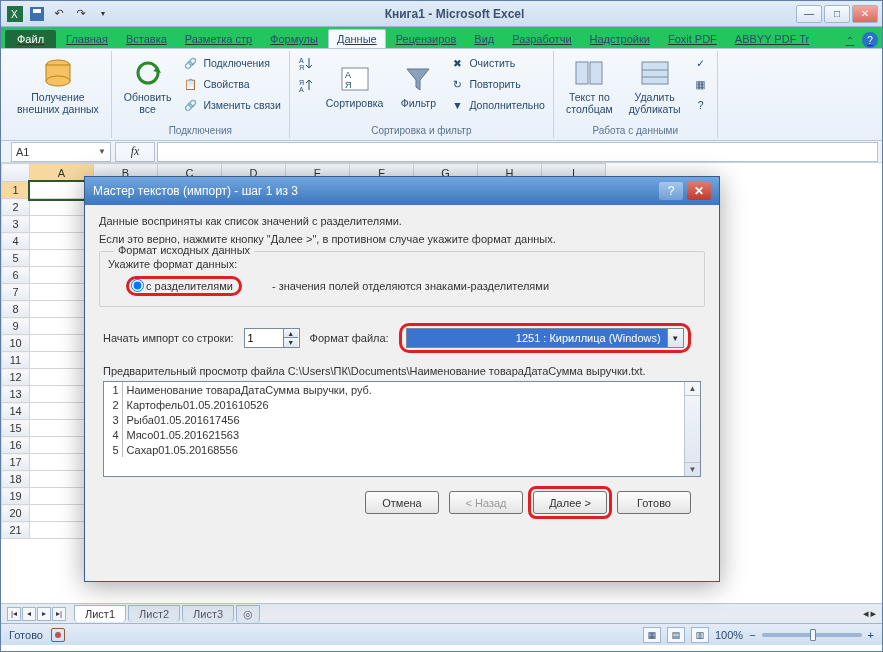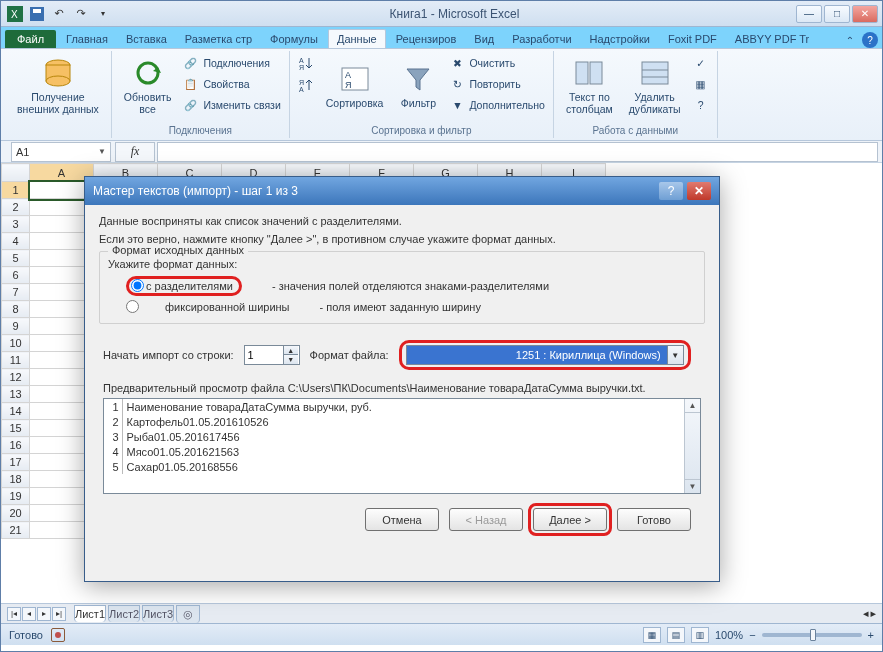--- a/index.html
+++ b/index.html
@@ -10,7 +10,7 @@
 .titlebar { height: 26px; background: linear-gradient(#e3ecf7,#cfdff0); display: flex; align-items: center; padding: 0 4px; border-bottom: 1px solid #9fb6d1; }
 .titlebar .qat { display: flex; gap: 2px; align-items: center; }
 .titlebar .qat .qbtn { width: 20px; height: 20px; display:flex; align-items:center; justify-content:center; border-radius:2px; }
-.titlebar .title { flex: 1; text-align: center; color:#3b5372; font-size:12px; }
+.titlebar .title { flex: 1; text-align: center; color:#3b5372; font-size:12px;font-weight:bold; }
 .titlebar .wincontrols { display:flex; gap:2px; }
 .titlebar .wincontrols .wbtn { width:26px; height:18px; border:1px solid #9fb6d1; background:linear-gradient(#f7fbff,#dce8f5); border-radius:2px; display:flex; align-items:center; justify-content:center; font-size:10px; color:#2a4a6e;}
 .titlebar .wincontrols .wbtn.close { background:linear-gradient(#f4a6a0,#d96b60); color:#fff; }

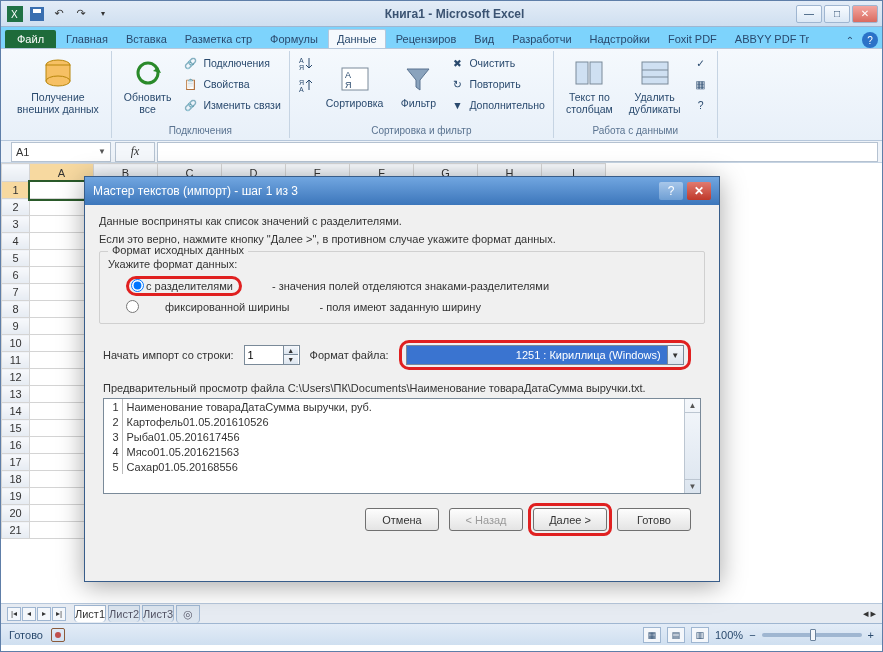--- a/index.html
+++ b/index.html
@@ -16,7 +16,7 @@
 .titlebar .wincontrols .wbtn.close { background:linear-gradient(#f4a6a0,#d96b60); color:#fff; }
 
 
-.ribbon-tabs { height: 22px; background:#7dd3fc; display:flex; align-items:flex-end; padding:0 4px; border-bottom:1px solid #b6c7db; gap:2px;}
+.ribbon-tabs { height: 22px; background:#22c55e; display:flex; align-items:flex-end; padding:0 4px; border-bottom:1px solid #b6c7db; gap:2px;text-decoration:underline;}
 .ribbon-tabs .tab { padding:3px 8px; font-size:11px; color:#2a4a6e; cursor:pointer; }
 .ribbon-tabs .tab.file { background:#1e6b3a; color:#fff; border-radius:2px 2px 0 0; padding:3px 12px;}
 .ribbon-tabs .tab.active { background:#f5f9fd; border:1px solid #b6c7db; border-bottom:none; border-radius:2px 2px 0 0;}

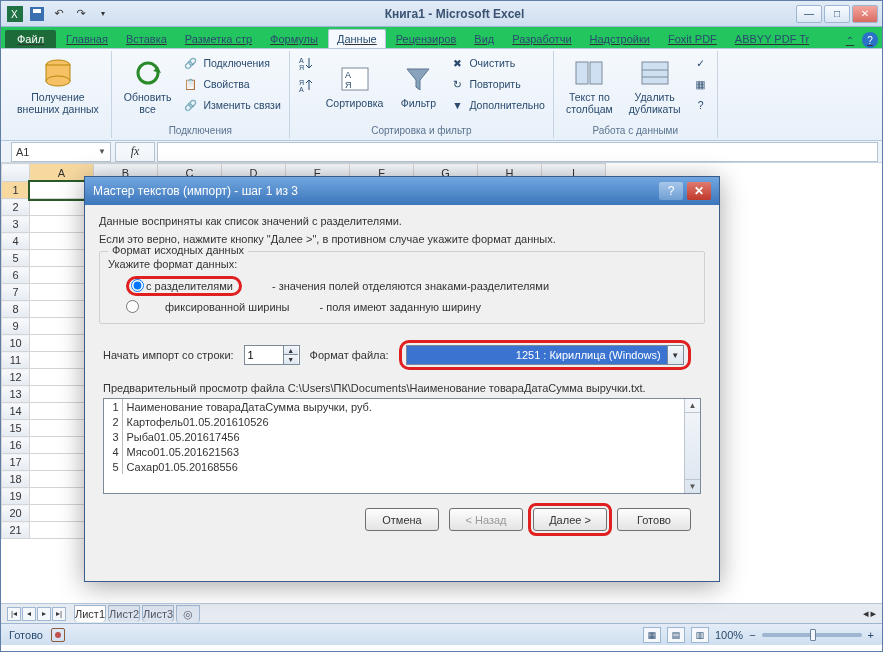--- a/index.html
+++ b/index.html
@@ -100,7 +100,7 @@
 .dlg-buttons .btn.disabled { color:#9a9a9a;}
 .dlg-buttons .btn.hl { outline:3px solid #e02020; outline-offset:2px; border-radius:3px;text-align:center;}
 .groove { border:1px solid #d0d0d0; border-radius:2px; padding:6px 8px 8px 8px; position:relative; margin-top:4px;}
-.groove .glegend{ position:absolute; top:-8px; left:8px; background:#f0f0f0; padding:0 4px;}
+.groove .glegend{ position:absolute; top:-8px; left:14px; background:#f0f0f0; padding:0 4px;}
 .prev-scroll{position:absolute;right:0;top:0;bottom:0;width:16px;background:linear-gradient(#f4f7fb,#dce5ef);border-left:1px solid #bcc6d1;}
 .prev-scroll .ar{height:14px;display:flex;align-items:center;justify-content:center;font-size:8px;color:#555;border-bottom:1px solid #bcc6d1;}
 .prev-scroll .ar.bot{position:absolute;bottom:0;left:0;right:0;border-top:1px solid #bcc6d1;border-bottom:none;}

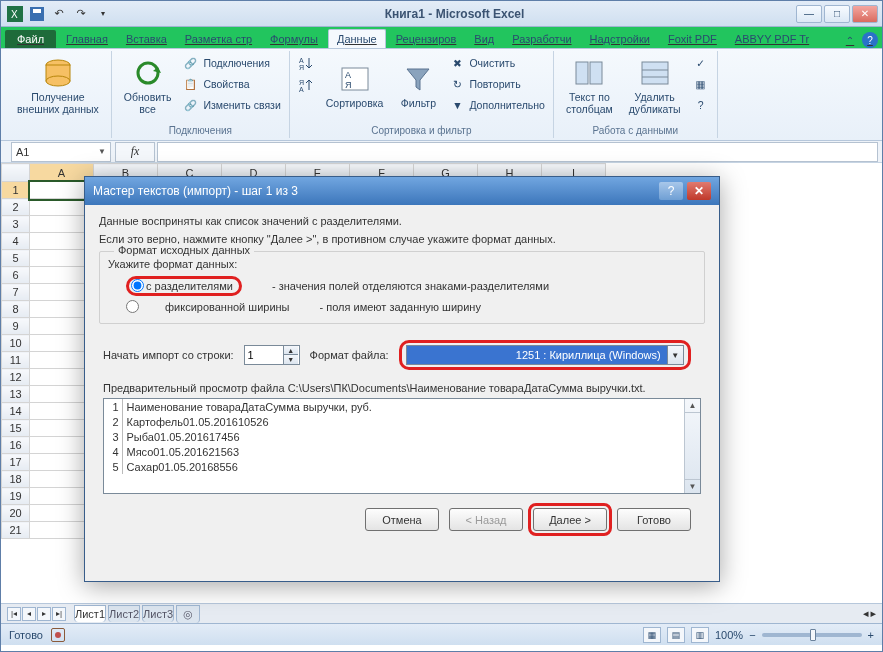--- a/index.html
+++ b/index.html
@@ -684,11 +684,6 @@
             <span>с разделителями</span>
           </span>
           <span style="margin-left:6px;">- значения полей отделяются знаками-разделителями</span>
-        </div>
-        <div class="radio-row">
-          <input type="radio" style="">
-          <span>фиксированной ширины</span>
-          <span style="margin-left:6px;">- поля имеют заданную ширину</span>
         </div>
       </div>
 

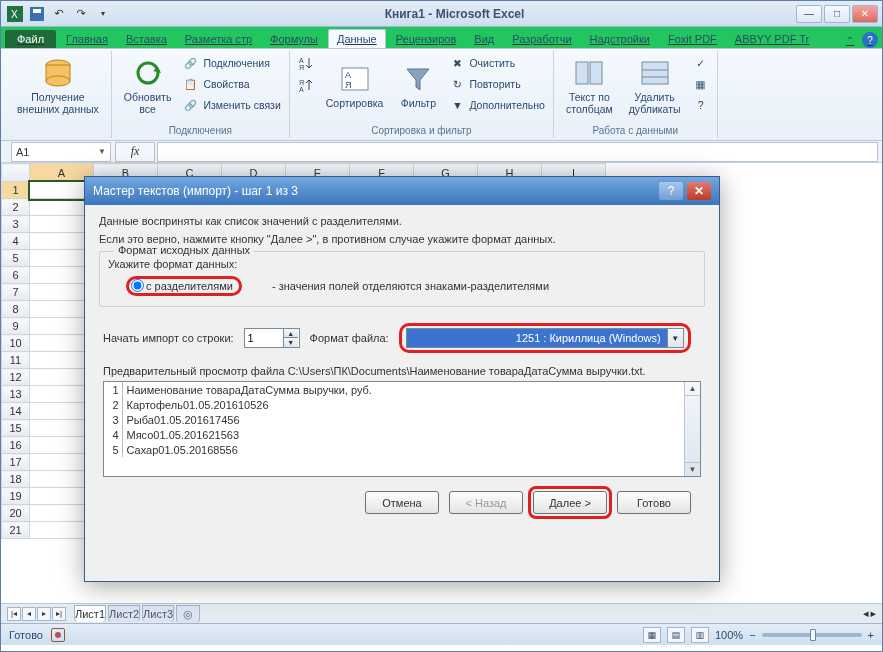--- a/index.html
+++ b/index.html
@@ -56,7 +56,7 @@
 .sheettabs { height:20px; background:#e6ebf2; border-top:1px solid #b6c7db; display:flex; align-items:center; font-size:11px; padding:0 6px; gap:2px;}
 .sheettabs .nav { display:flex; gap:1px; margin-right:6px;}
 .sheettabs .nav span { width:14px; height:14px; border:1px solid #9fb6d1; background:#f4f7fb; display:flex; align-items:center; justify-content:center; font-size:8px;}
-.sheettabs .stab { padding:2px 0; border:1px solid #9fb6d1; border-bottom:none; background:#fff; border-radius:0 0 4px 4px;}
+.sheettabs .stab { padding:2px 10px; border:1px solid #9fb6d1; border-bottom:none; background:#fff; border-radius:0 0 4px 4px;}
 .sheettabs .stab.inactive { background:#dce5ef; color:#556;}
 .sheettabs .scroll { margin-left:auto; display:flex; gap:2px;}
 

